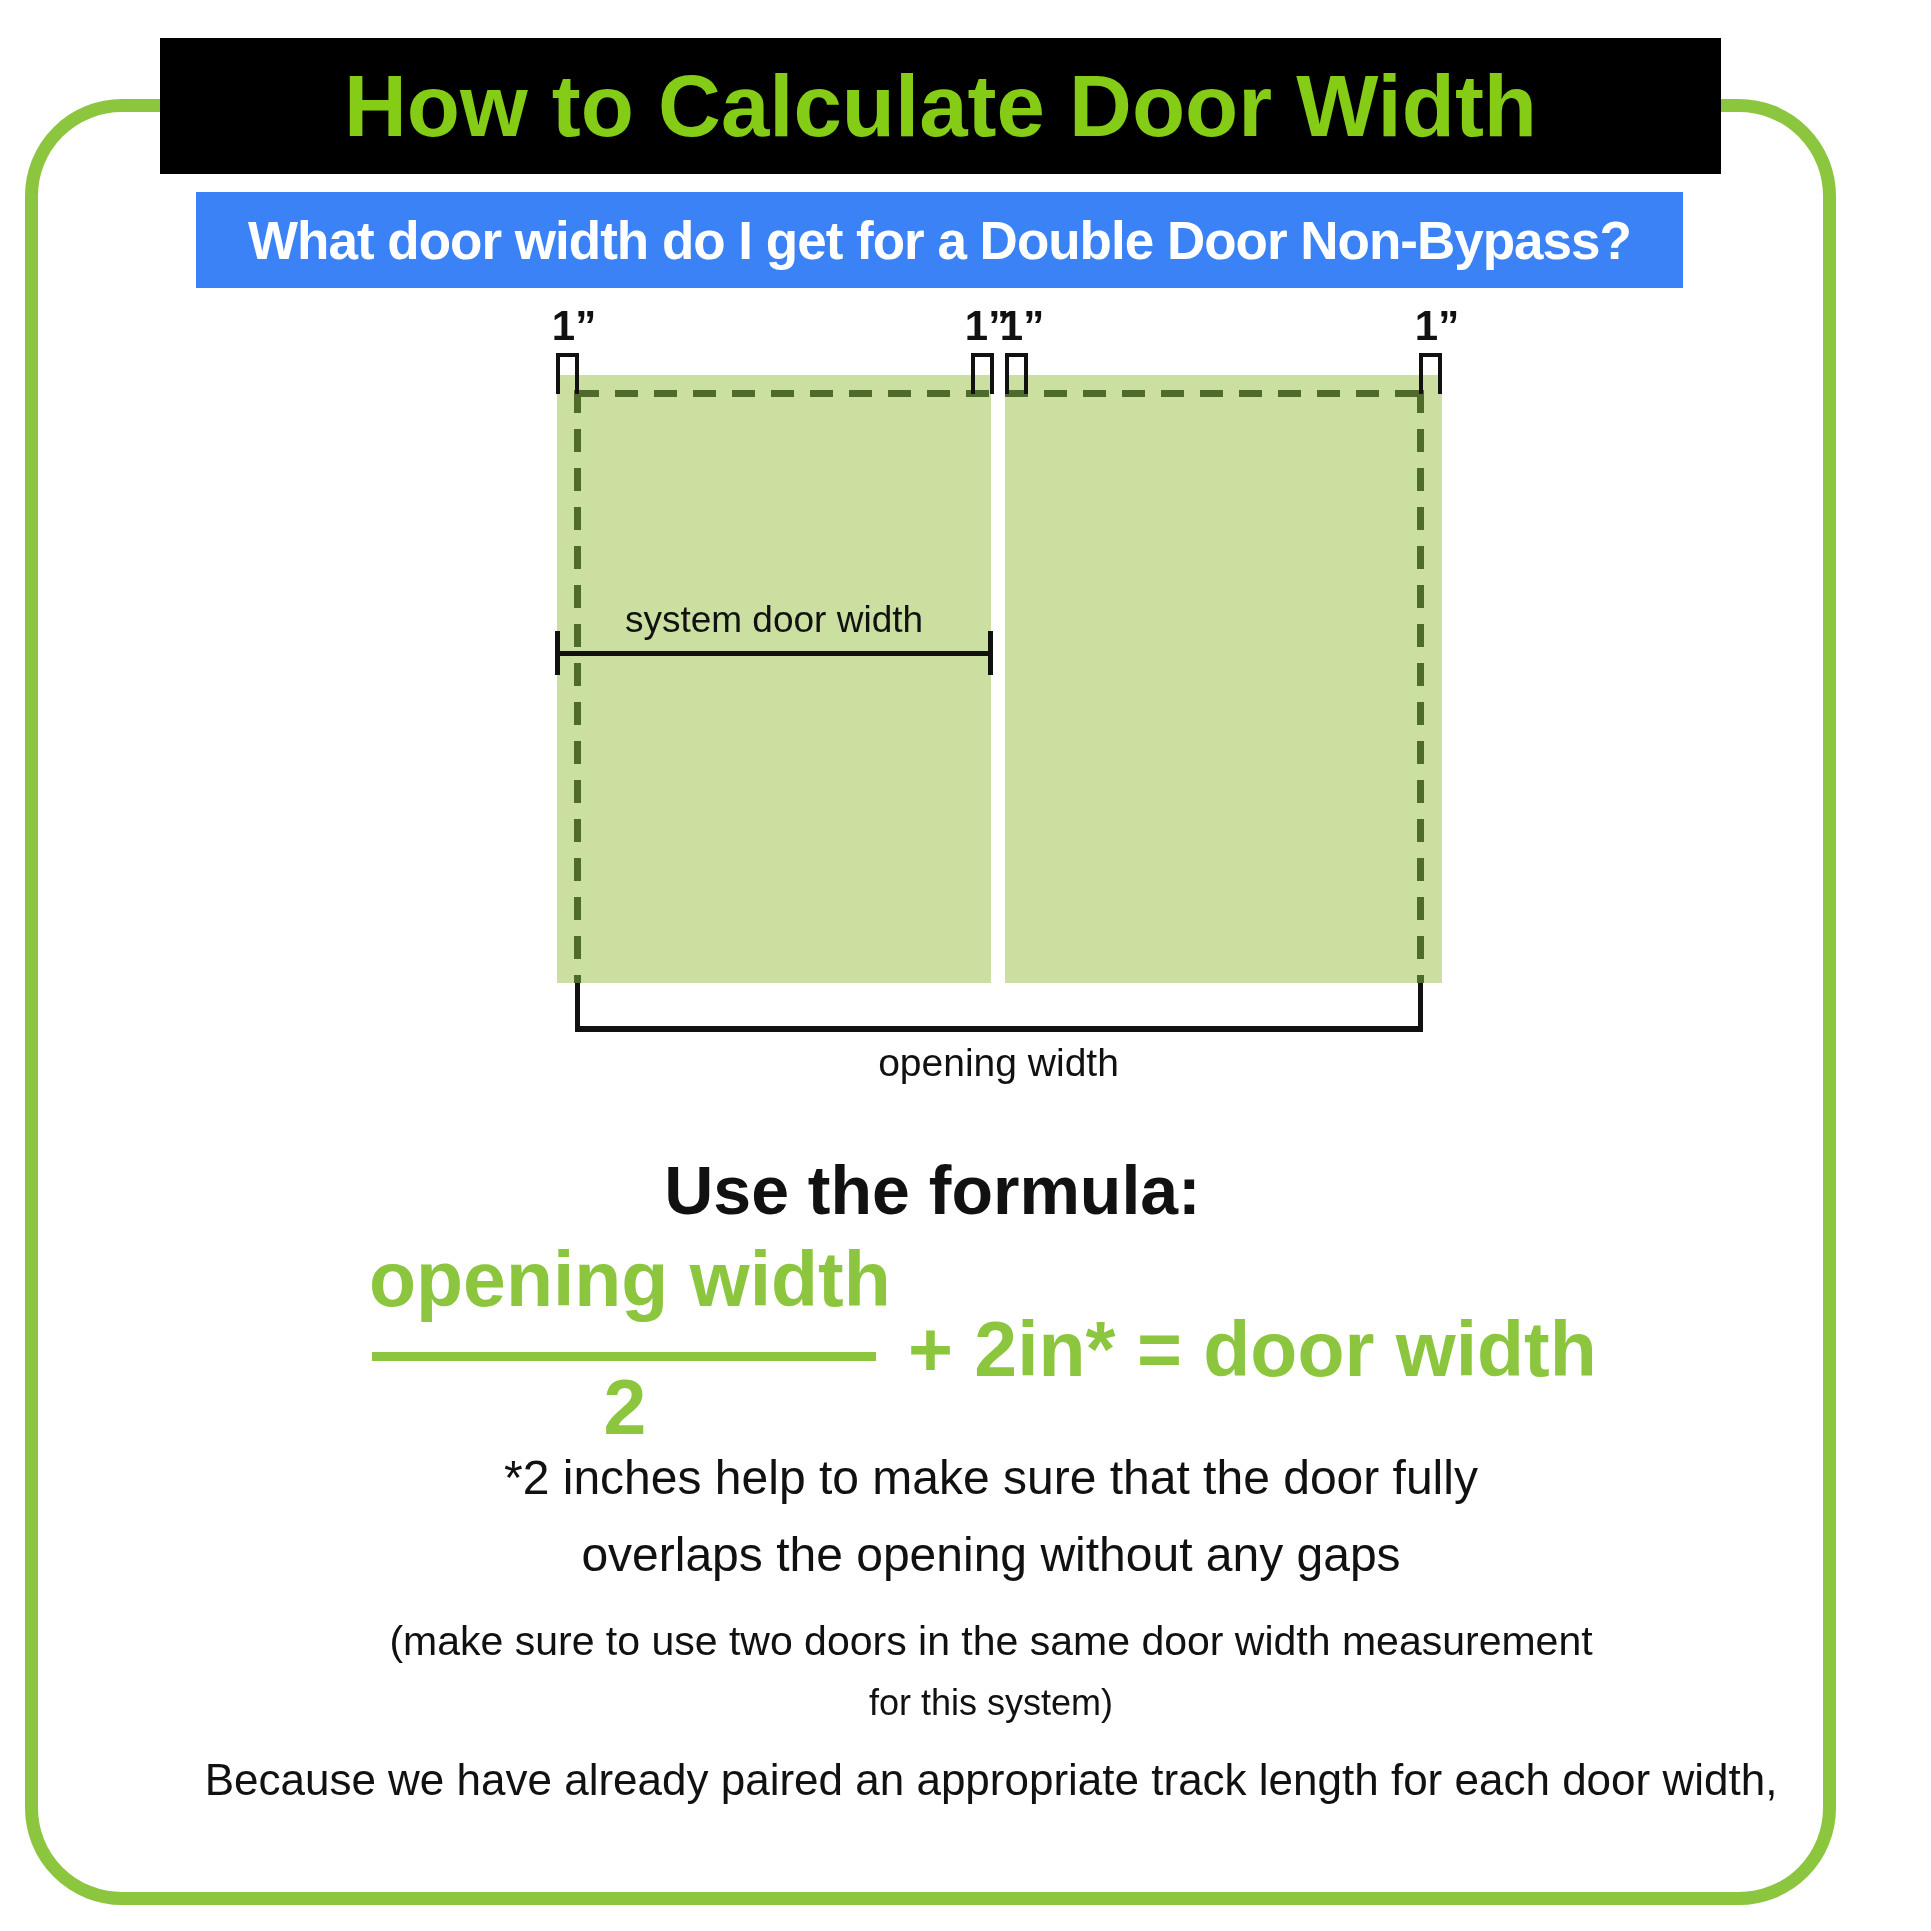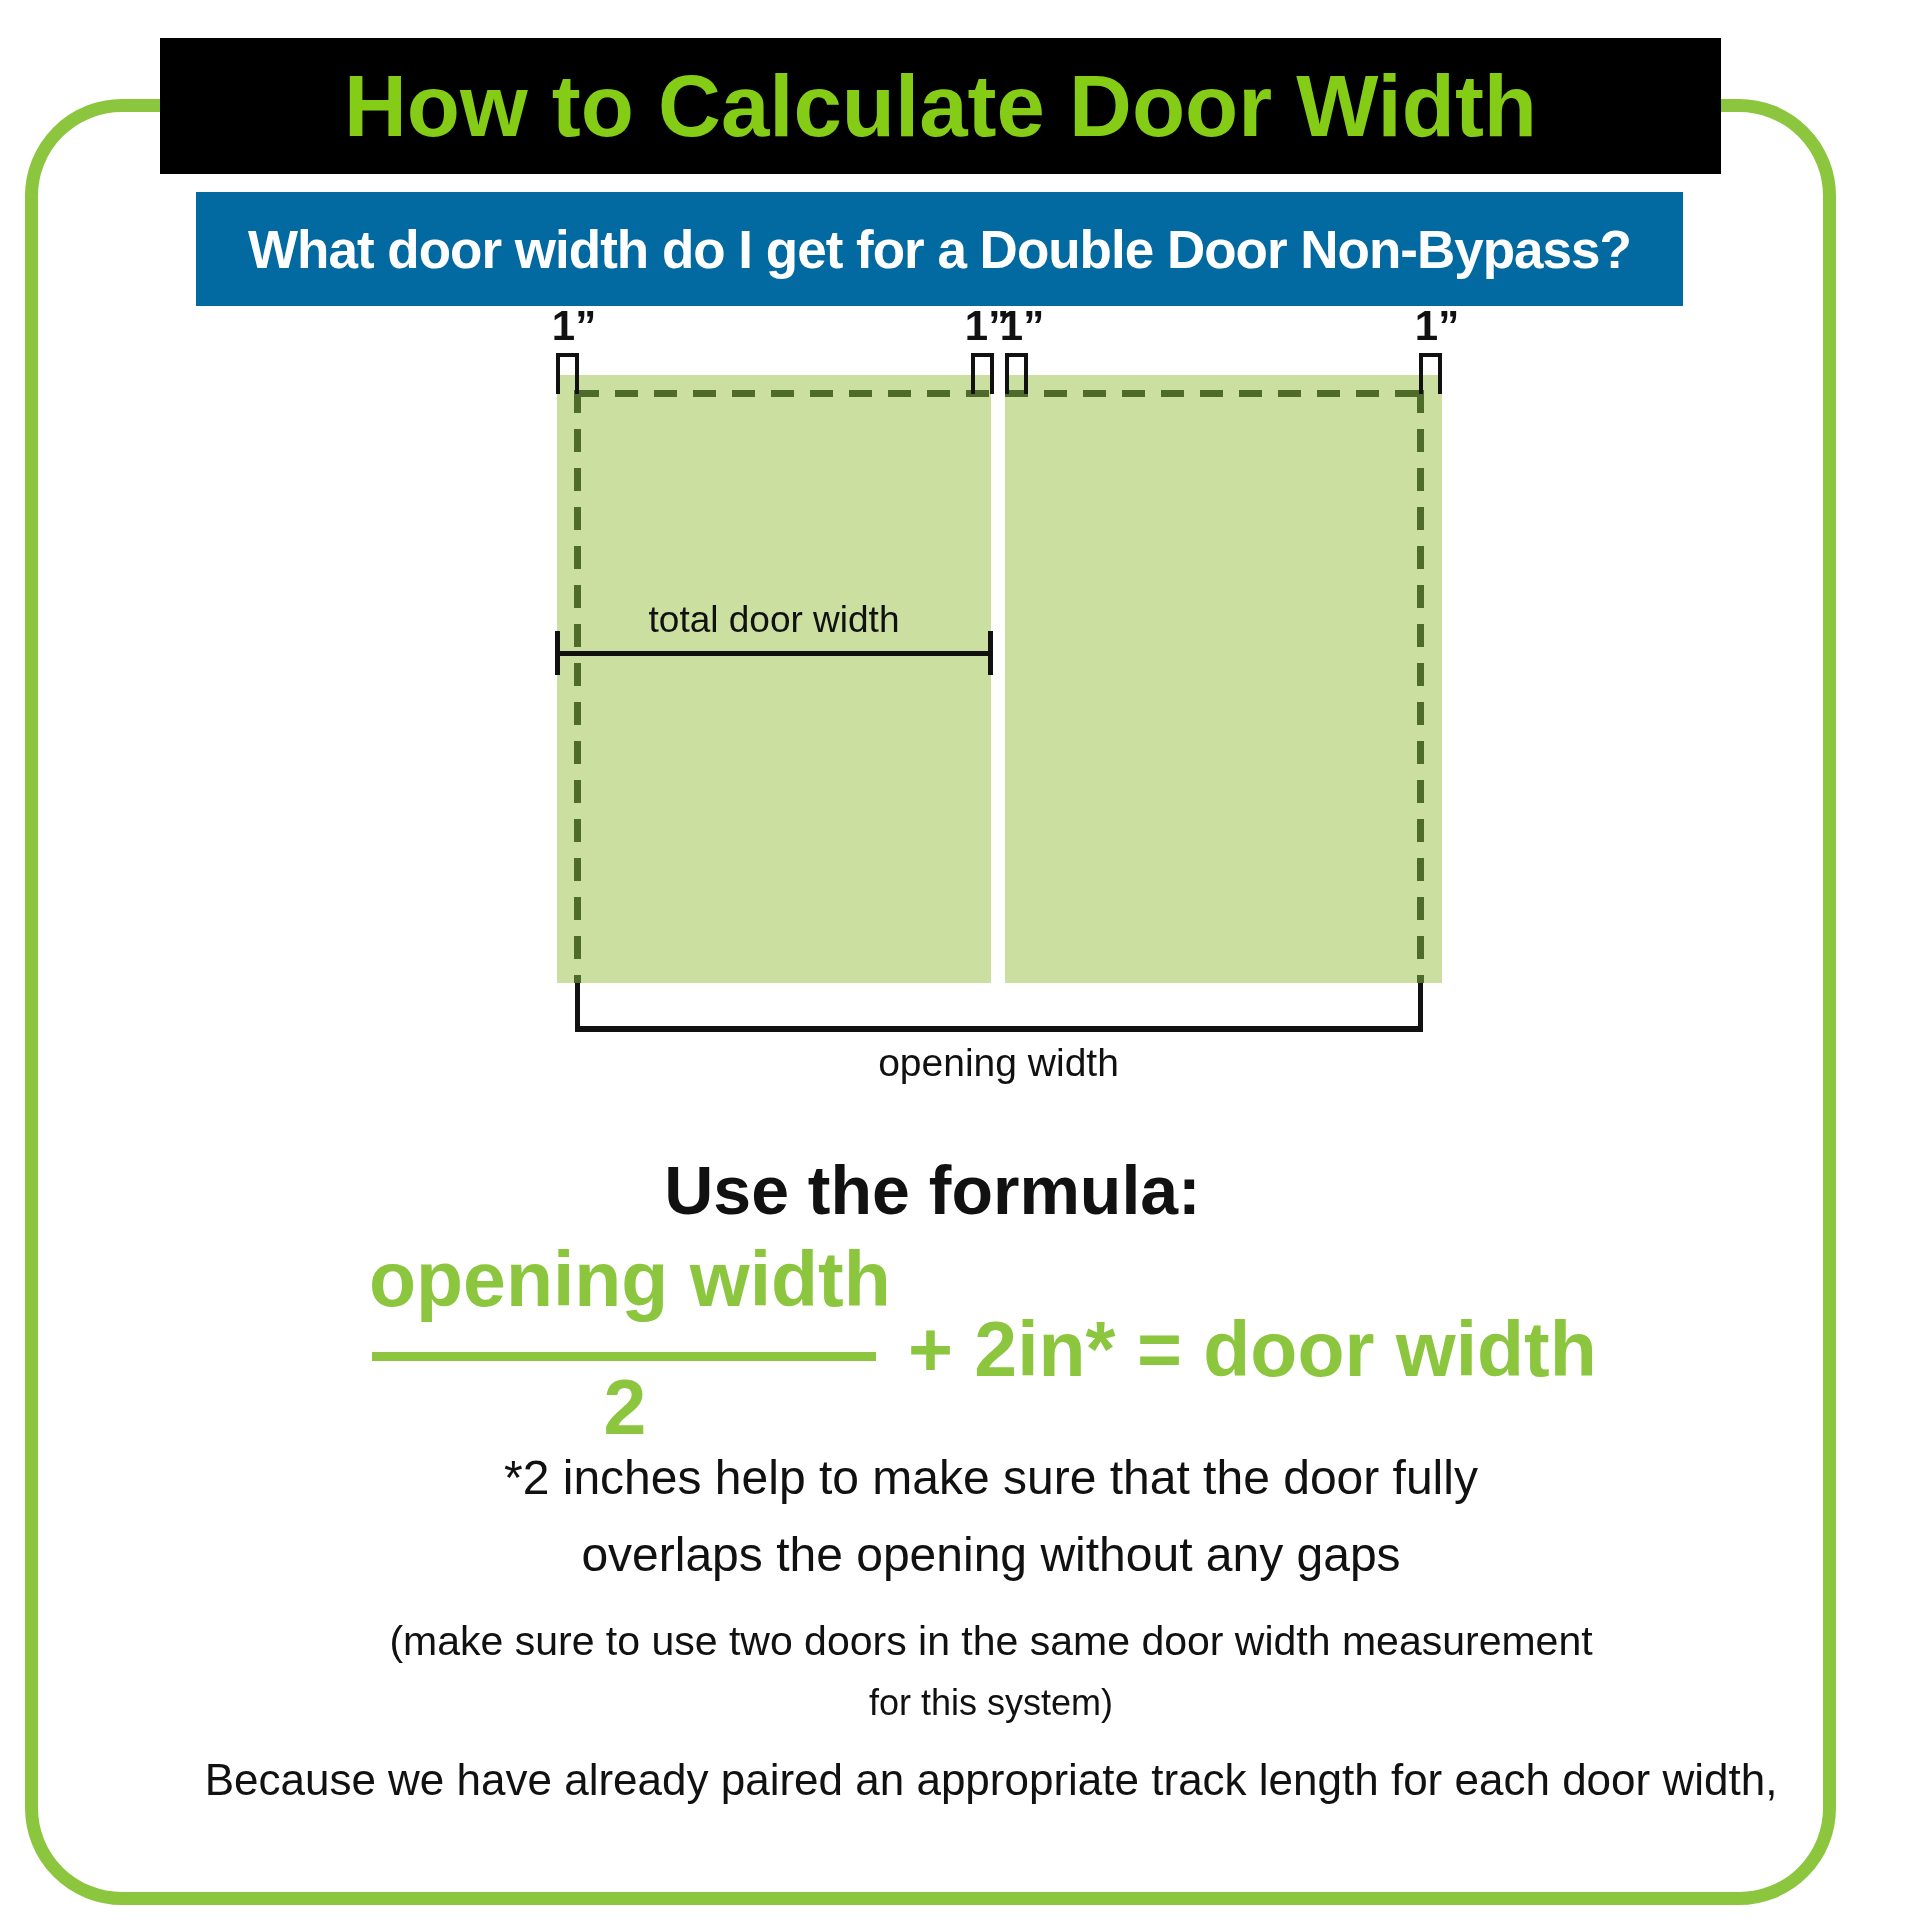--- a/index.html
+++ b/index.html
@@ -20,7 +20,7 @@
   }
   .black-banner .t{color:#84cc16;font-size:87px;font-weight:bold;white-space:nowrap;}
   .green-banner{
-    left:196px;top:192px;width:1487px;height:114px;background:#0369a1;
+    left:196px;top:192px;width:1487px;height:96px;background:#3b82f6;
     display:flex;align-items:center;justify-content:center;
   }
   .green-banner .t{color:#fff;font-size:53px;font-weight:bold;letter-spacing:-1px;white-space:nowrap;}

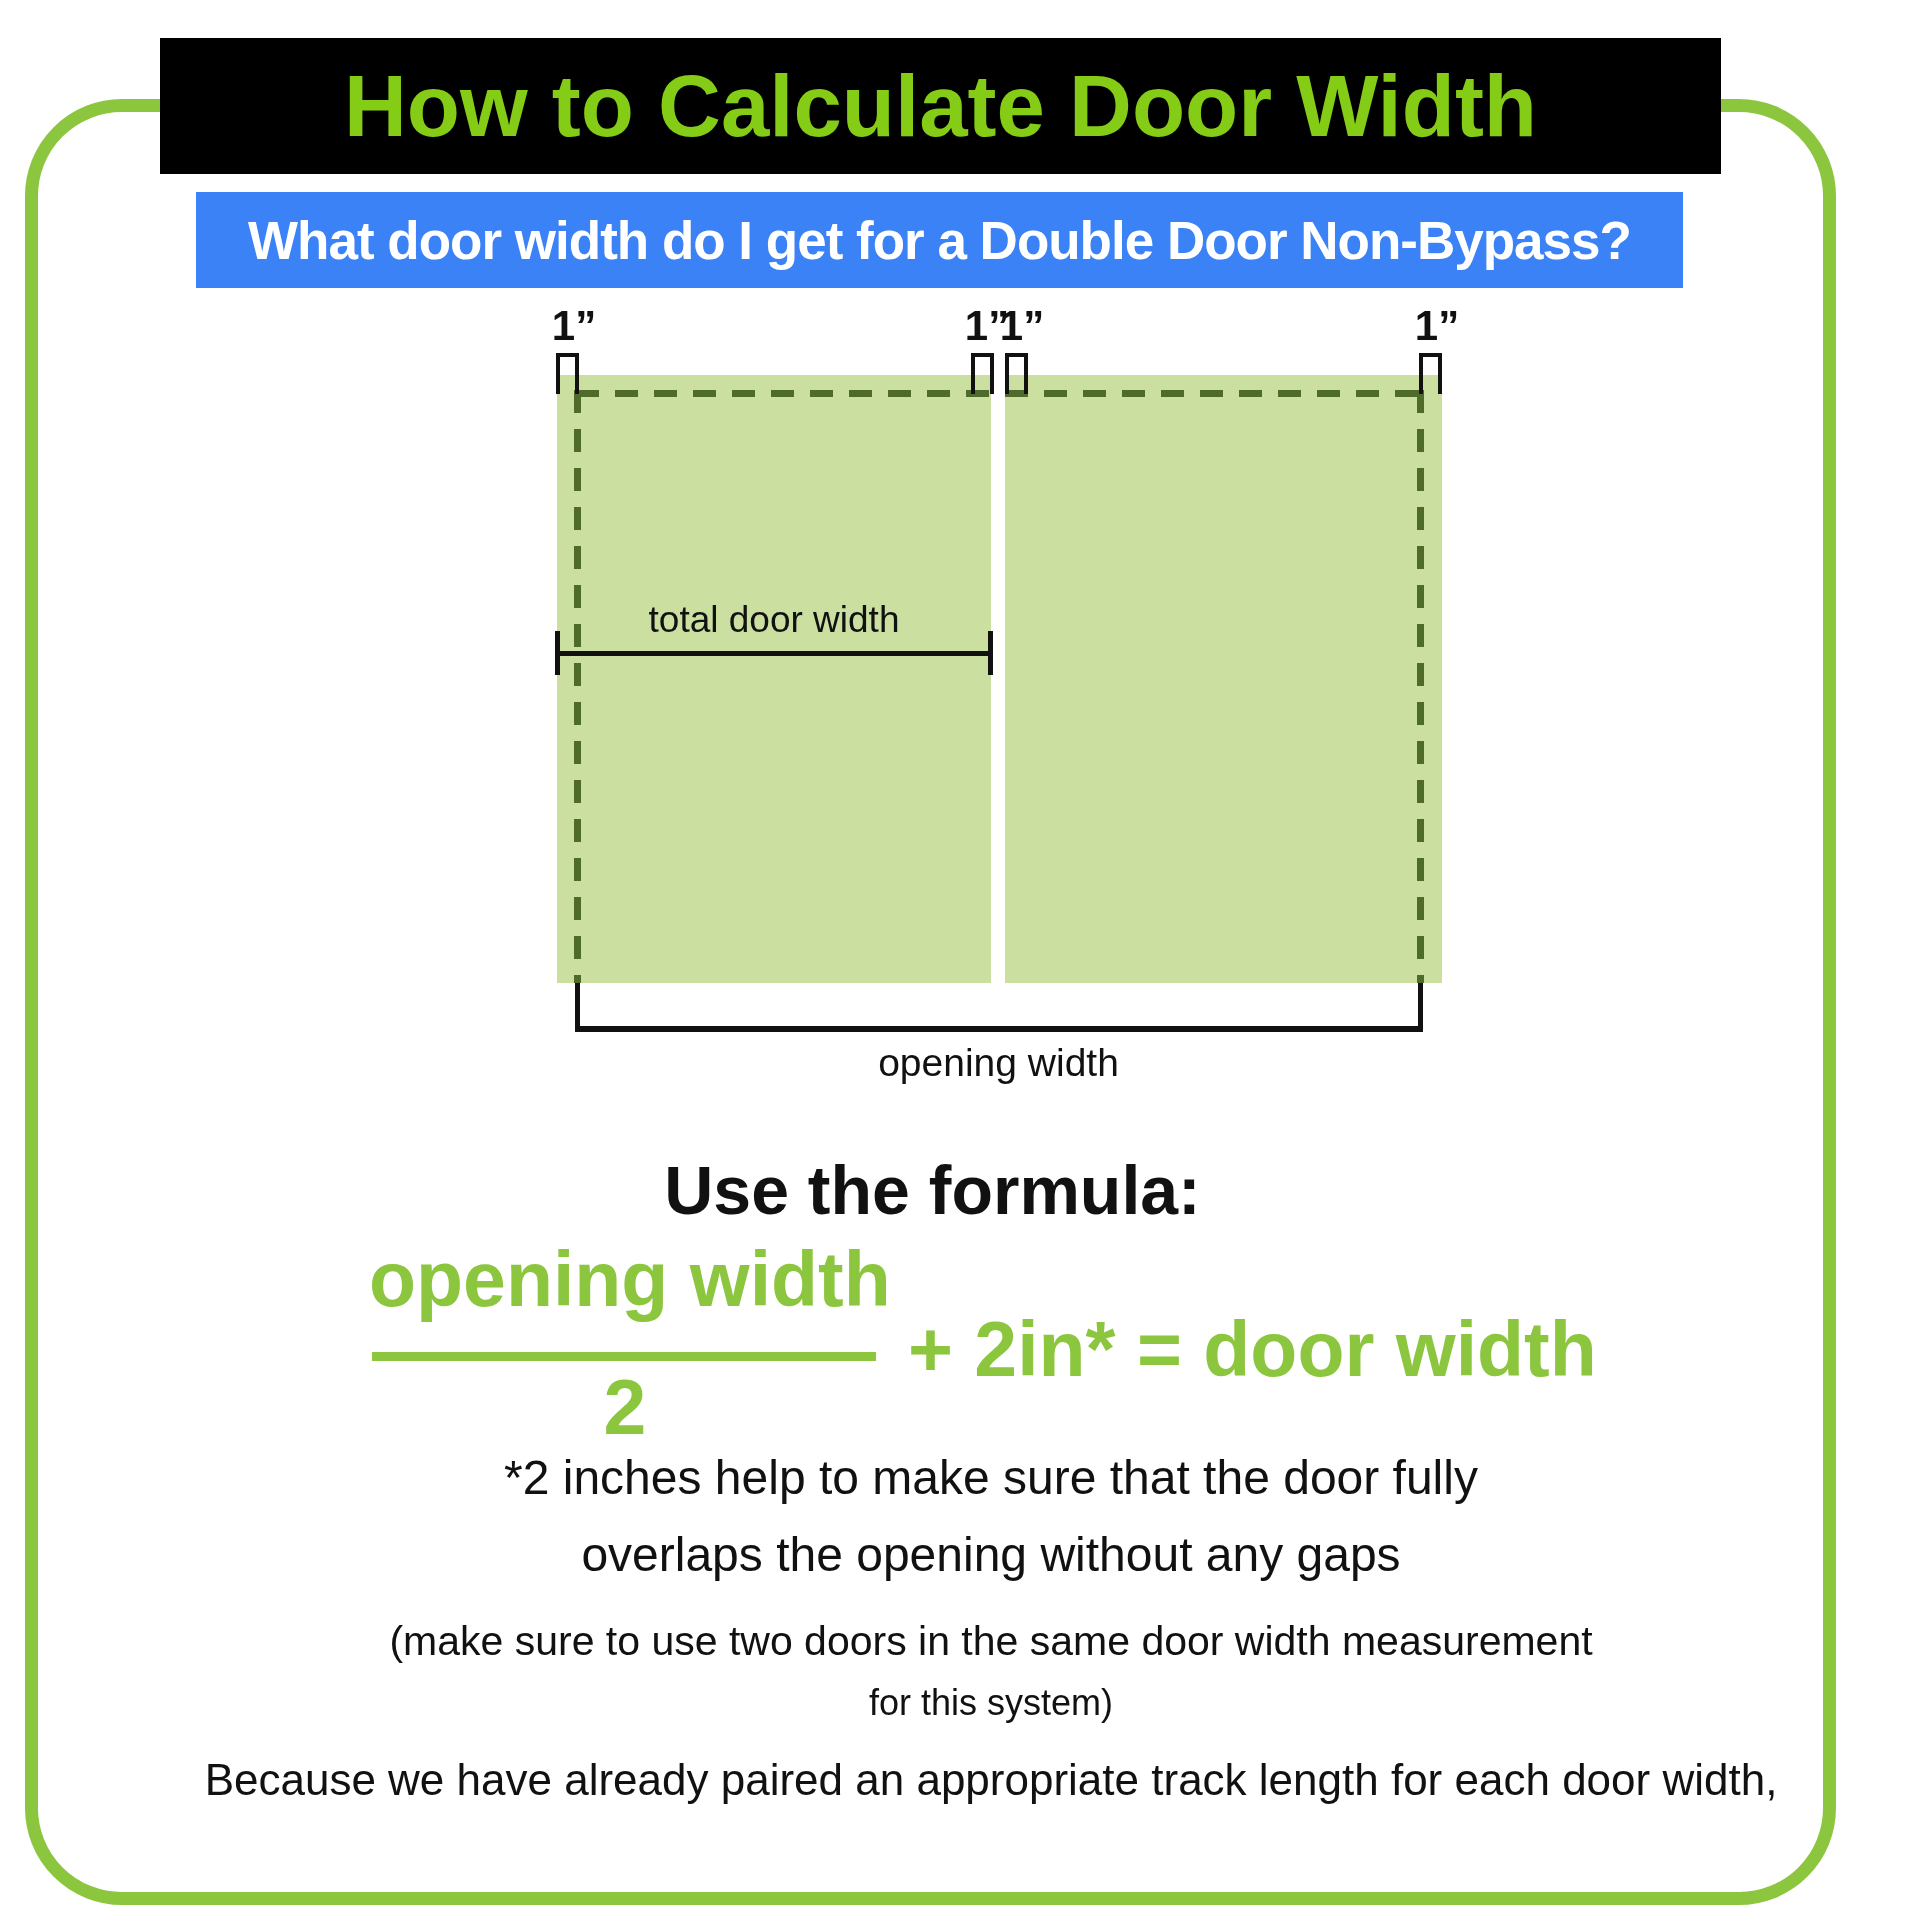--- a/index.html
+++ b/index.html
@@ -108,7 +108,7 @@
   <div class="abs inch-label l3">1”</div>
   <div class="abs inch-label l4">1”</div>
 
-  <div class="abs tdw-label">total door width</div>
+  <div class="abs tdw-label">system door width</div>
   <div class="abs tdw-line"></div>
   <div class="abs tdw-tick tick-l"></div>
   <div class="abs tdw-tick tick-r"></div>

